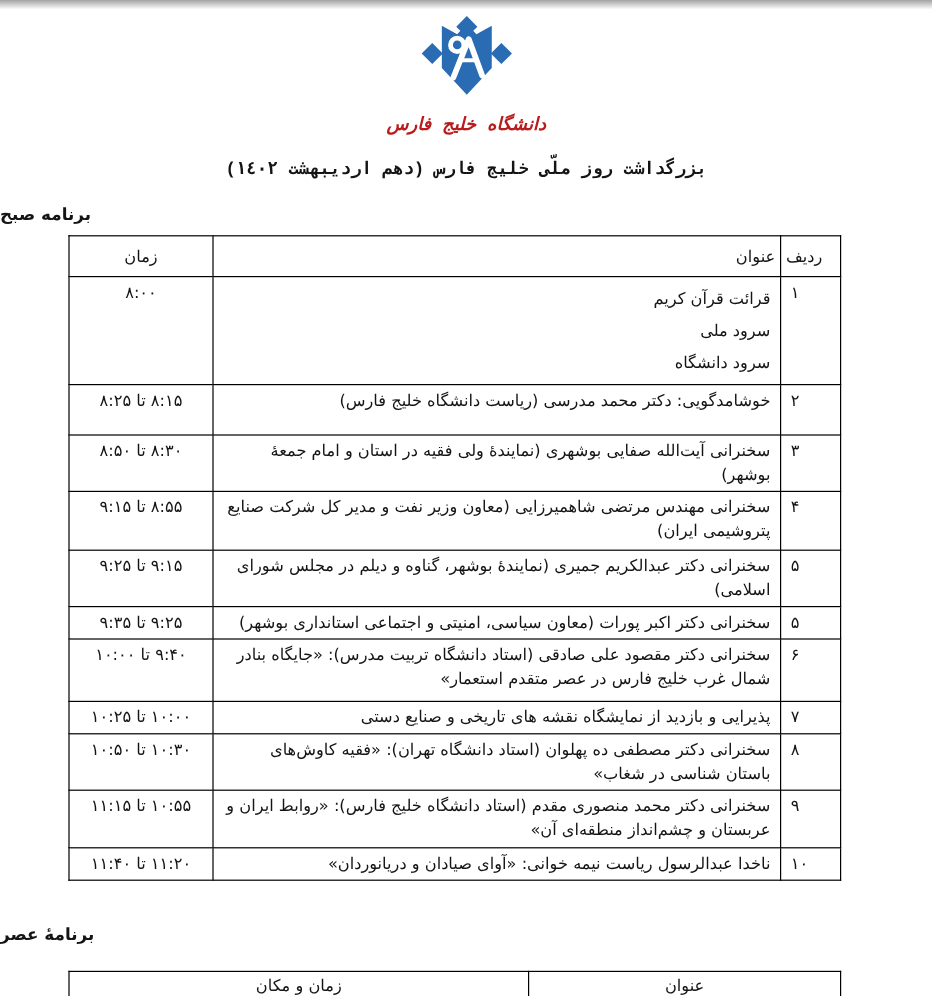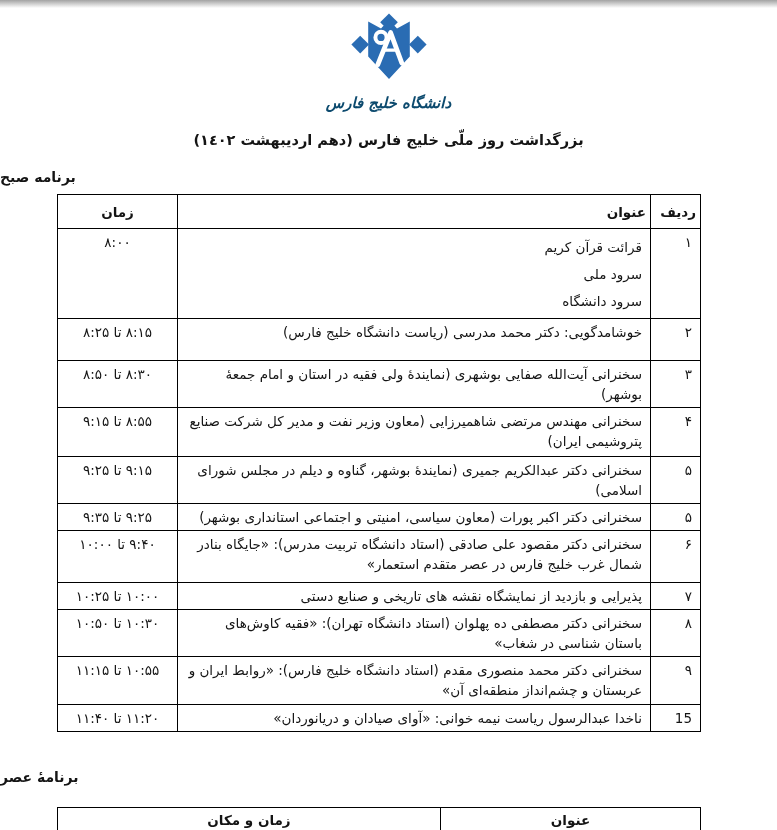--- a/index.html
+++ b/index.html
@@ -10,8 +10,8 @@
   .top-strip{height:8px;width:777px;background:linear-gradient(#a3a3a3,#ffffff);}
   .logo-wrap{text-align:center;margin-top:5px;}
   .logo-caption{
-    color:#0c4a6e;font-weight:bold;font-style:italic;font-size:15px;
-    direction:rtl;margin-top:1px;letter-spacing:1px;
+    color:#b91c1c;font-weight:bold;font-style:italic;font-size:15px;
+    direction:rtl;margin-top:1px;letter-spacing:1px;font-family:Liberation Mono, monospace;
   }
   .doc-title{
     direction:rtl;text-align:center;font-weight:bold;font-size:14.5px;

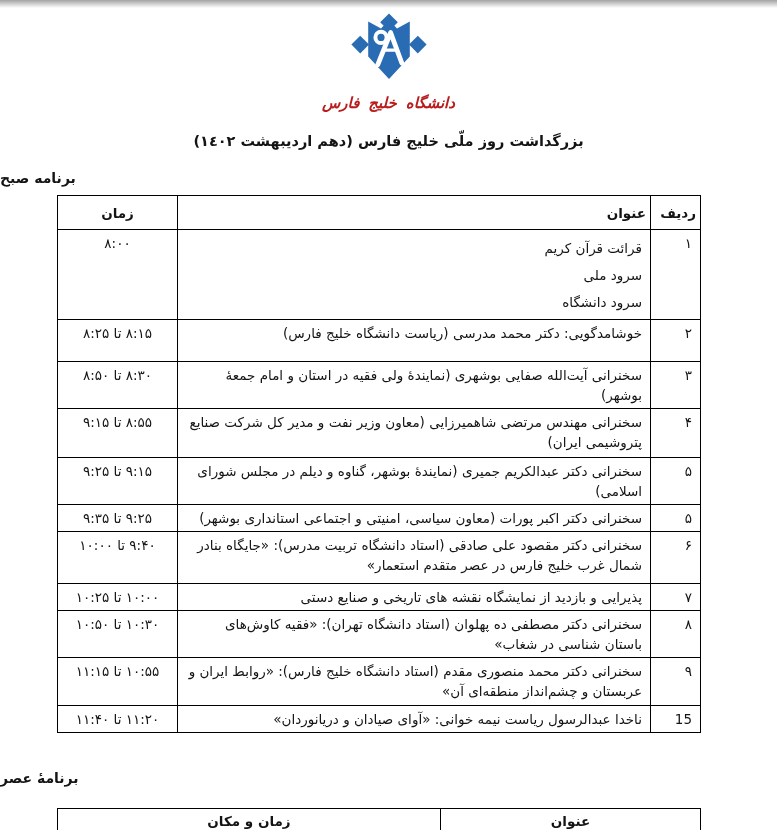--- a/index.html
+++ b/index.html
@@ -16,6 +16,7 @@
   .doc-title{
     direction:rtl;text-align:center;font-weight:bold;font-size:14.5px;
     margin-top:20px;
+    font-family:Liberation Mono, monospace;
   }
   .section-heading{
     direction:rtl;text-align:left;font-weight:bold;font-size:14px;

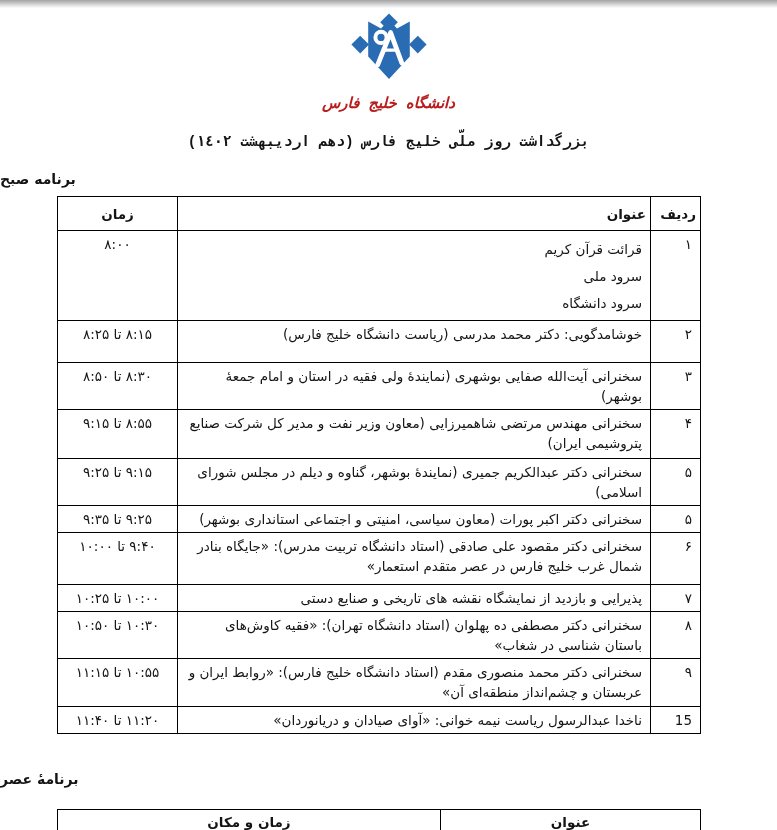--- a/index.html
+++ b/index.html
@@ -29,7 +29,7 @@
     font-size:13.5px;line-height:20px;
   }
   th,td{border:1px solid #000;vertical-align:top;padding:3px 8px;box-sizing:border-box;}
-  th{font-weight:bold;text-align:center;vertical-align:middle;padding:5px 4px;}
+  th{font-weight:normal;text-align:center;vertical-align:middle;padding:5px 4px;}
   .t1 thead tr{height:34px;}
   .t1 .c-no{width:50px;text-align:right;}
   .t1 .c-title{width:473px;text-align:right;}

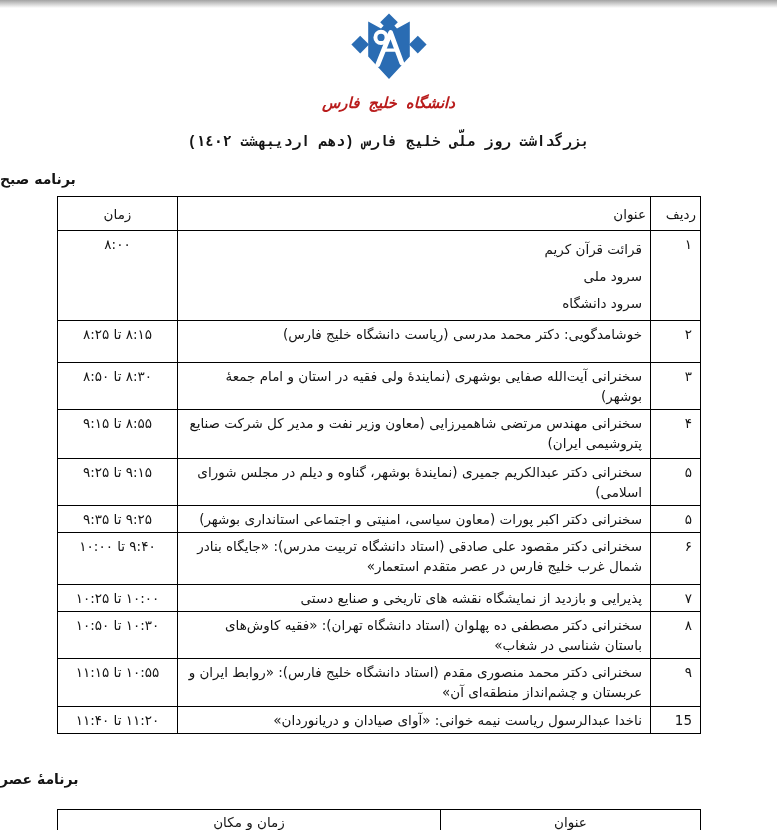--- a/index.html
+++ b/index.html
@@ -31,7 +31,7 @@
   th,td{border:1px solid #000;vertical-align:top;padding:3px 8px;box-sizing:border-box;}
   th{font-weight:normal;text-align:center;vertical-align:middle;padding:5px 4px;}
   .t1 thead tr{height:34px;}
-  .t1 .c-no{width:50px;text-align:right;}
+  .t1 .c-no{width:50px;text-align:left;}
   .t1 .c-title{width:473px;text-align:right;}
   .t1 .c-time{width:120px;text-align:center;}
   .t1 tbody tr:nth-child(1){height:86px;}

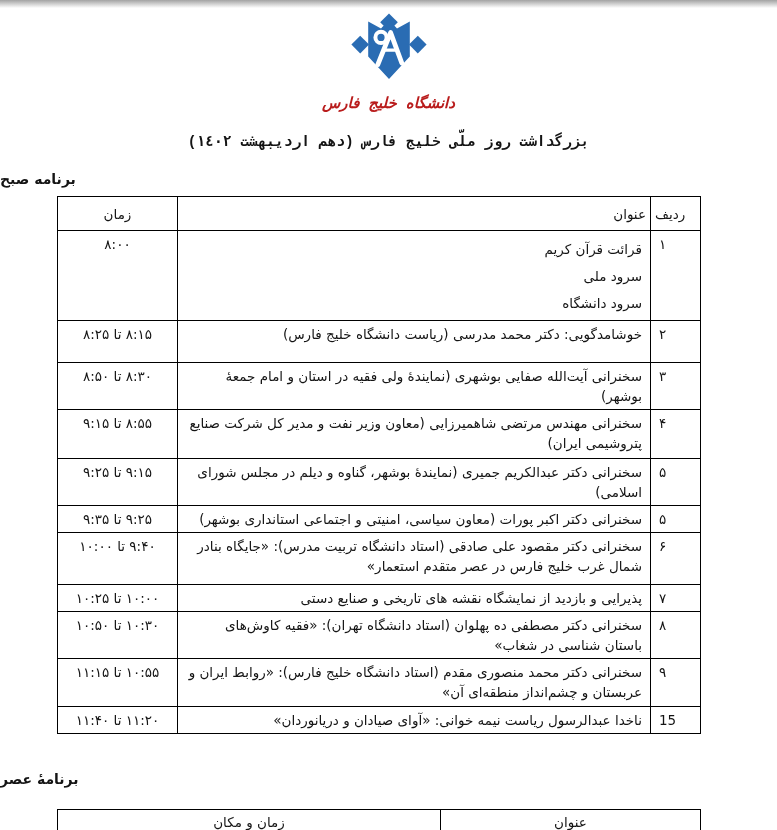--- a/index.html
+++ b/index.html
@@ -142,7 +142,7 @@
       <td class="c-time">۱۰:۵۵ تا ۱۱:۱۵</td>
     </tr>
     <tr>
-      <td class="c-no">15</td>
+      <td class="c-no">۱۰</td>
       <td class="c-title">ناخدا عبدالرسول ریاست نیمه خوانی: «آوای صیادان و دریانوردان»</td>
       <td class="c-time">۱۱:۲۰ تا ۱۱:۴۰</td>
     </tr>

